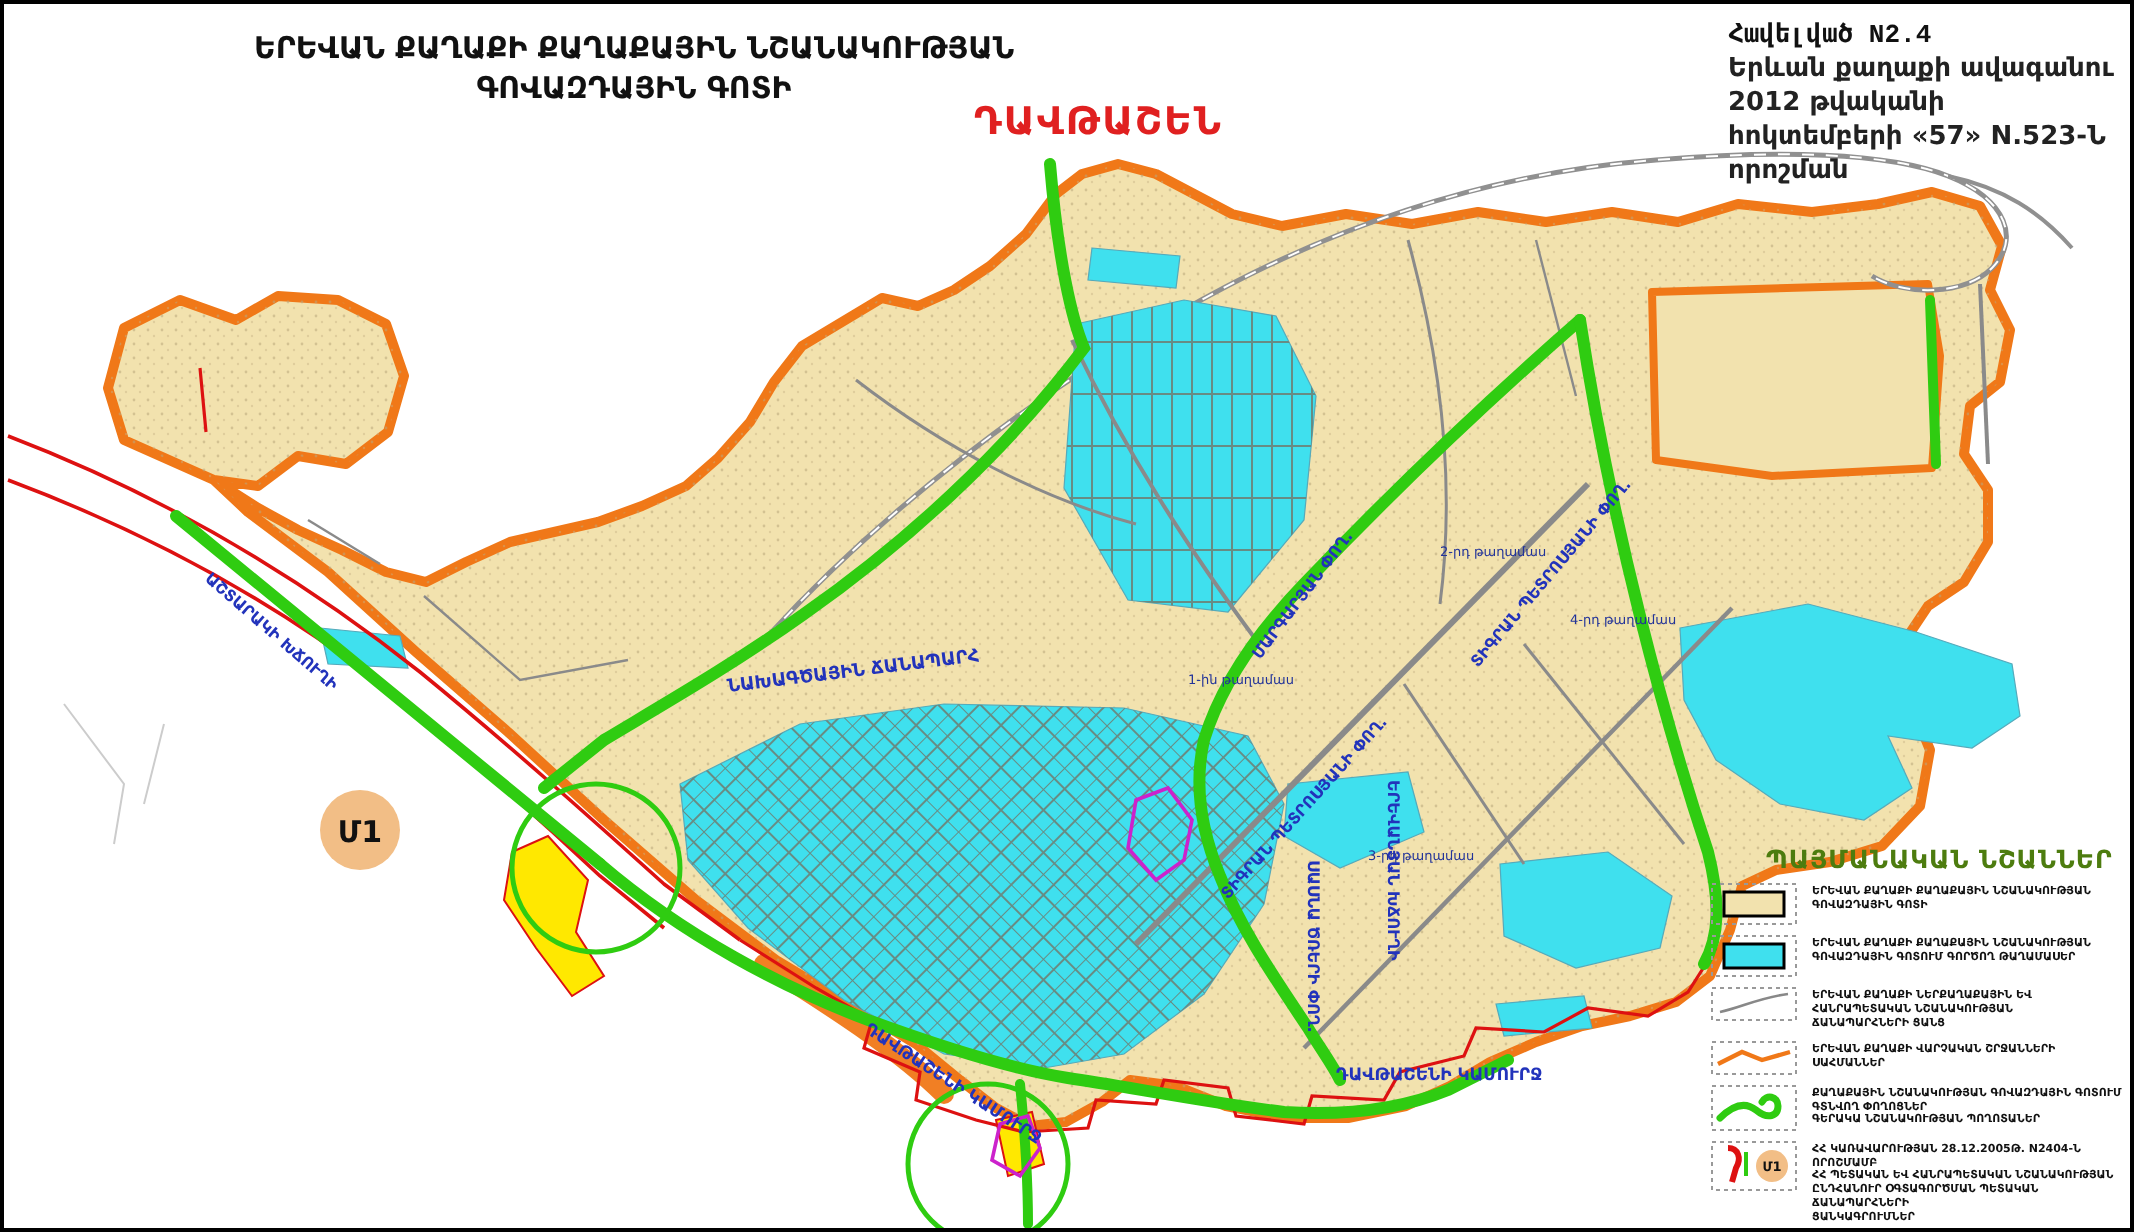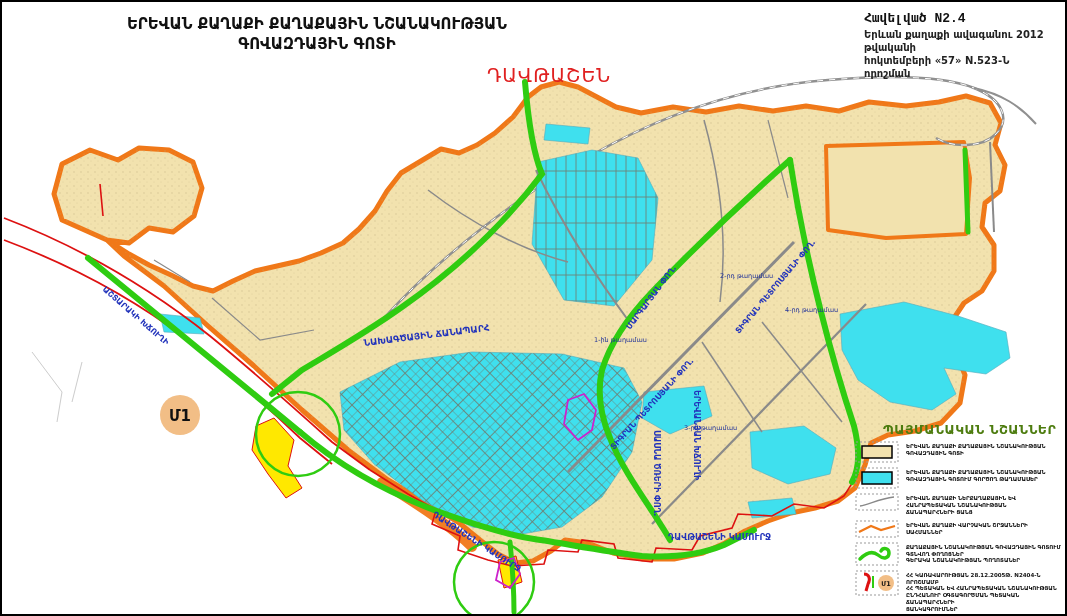--- a/index.html
+++ b/index.html
@@ -9,7 +9,7 @@
              font-weight:bold;font-size:15px;line-height:1.35;color:#111;}
   .annex{position:absolute;left:862px;top:8px;width:195px;color:#111;}
   .annex .a-title{font-weight:bold;font-size:13px;margin-bottom:2px;font-family:Liberation Mono, monospace;}
-  .annex .a-line{font-size:10px;line-height:1.3;font-weight:bold;color:#222;}
+  .annex .a-line{font-size:13px;line-height:1.3;font-weight:bold;color:#222;}
   .district-label{position:absolute;left:485px;top:62px;font-size:19px;font-weight:normal;
                   color:#e02020;letter-spacing:1px;}
   svg{position:absolute;left:0;top:0;}

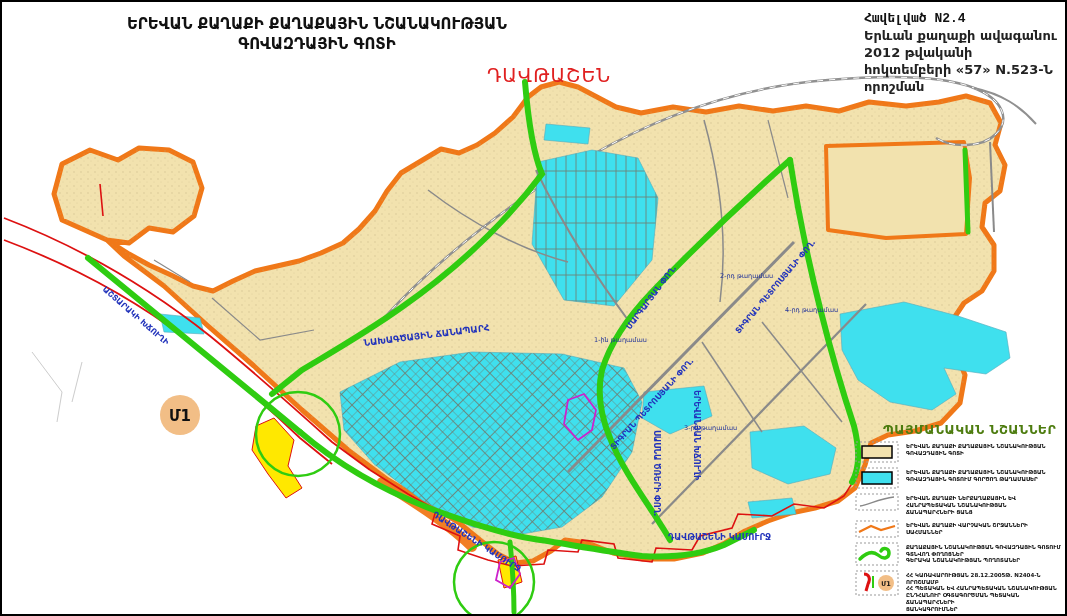--- a/index.html
+++ b/index.html
@@ -10,7 +10,7 @@
   .annex{position:absolute;left:862px;top:8px;width:195px;color:#111;}
   .annex .a-title{font-weight:bold;font-size:13px;margin-bottom:2px;font-family:Liberation Mono, monospace;}
   .annex .a-line{font-size:13px;line-height:1.3;font-weight:bold;color:#222;}
-  .district-label{position:absolute;left:485px;top:62px;font-size:19px;font-weight:normal;
+  .district-label{position:absolute;left:485px;top:48px;font-size:19px;font-weight:bold;
                   color:#e02020;letter-spacing:1px;}
   svg{position:absolute;left:0;top:0;}
   .slabel{font-family:"DejaVu Sans",sans-serif;font-weight:bold;fill:#2233bb;}

